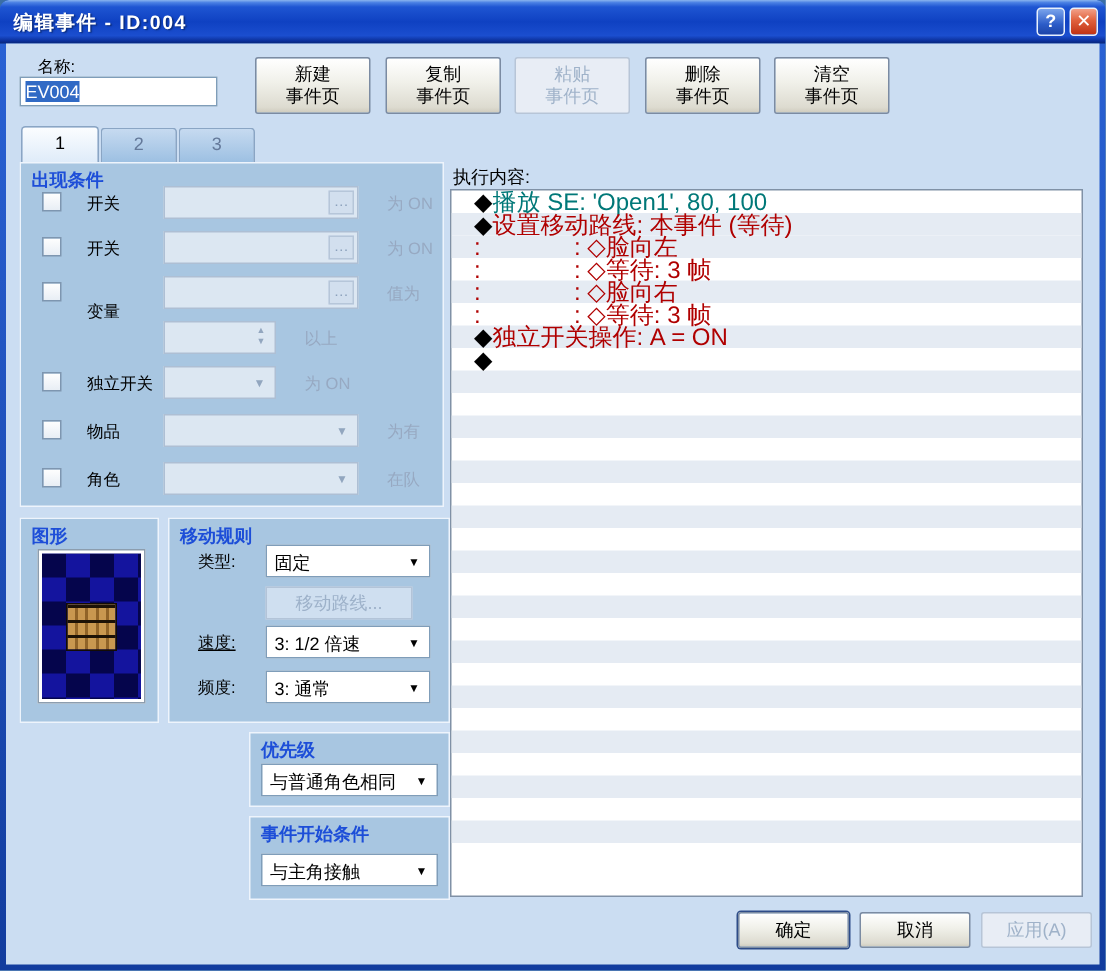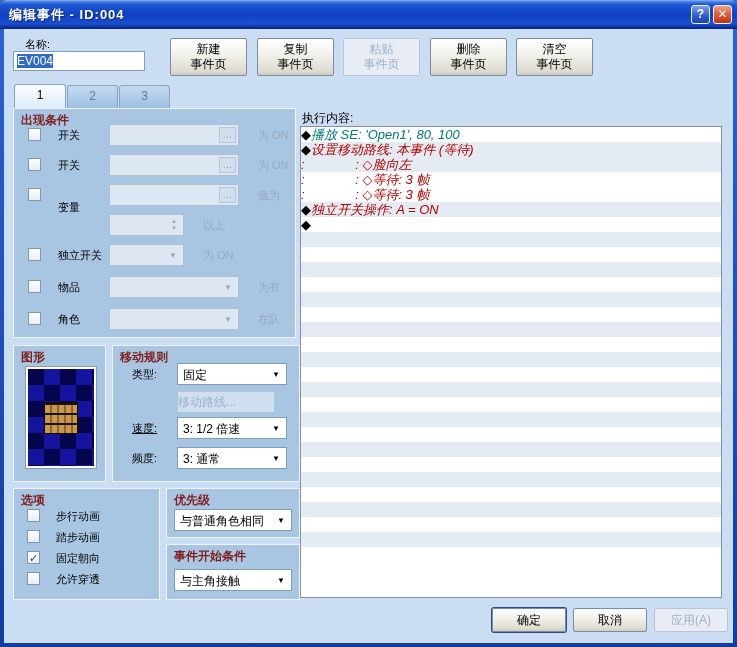--- a/index.html
+++ b/index.html
@@ -35,7 +35,7 @@
   .tab.active{background:linear-gradient(180deg,#fbfdff,#dfecf9);color:#000;height:24px;z-index:2;}
 
   .panel{position:absolute;background:#a8c6e1;border:1px solid #eef4fc;}
-  .ptitle{position:absolute;left:7px;top:3px;font-size:12px;font-weight:bold;color:#7f1d1d;white-space:nowrap;}
+  .ptitle{position:absolute;left:7px;top:3px;font-size:12px;font-weight:bold;color:#1d4ed8;white-space:nowrap;}
 
   .checkbox{position:absolute;width:13px;height:13px;background:linear-gradient(180deg,#fefefe,#e8eef5);
     border:1px solid #7e96b0;font-size:11px;line-height:12px;text-align:center;color:#1a3a8c;cursor:pointer;}

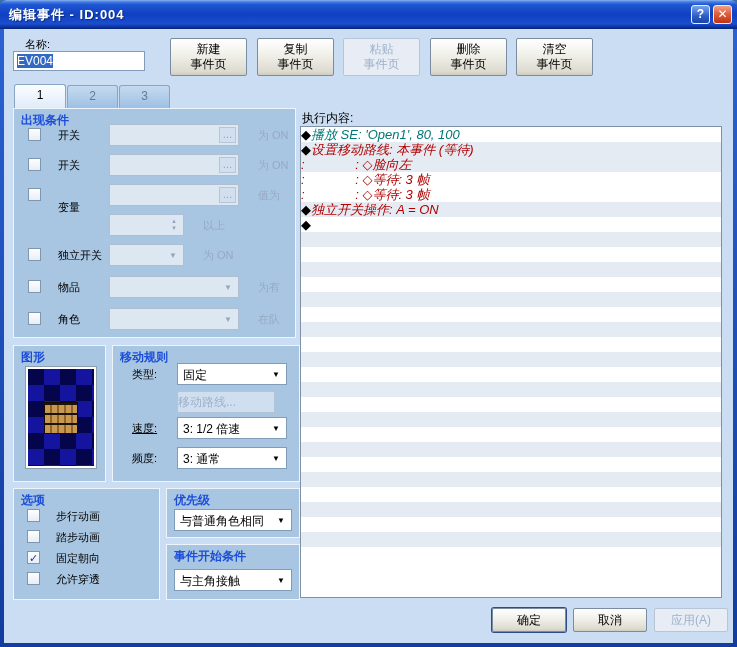--- a/index.html
+++ b/index.html
@@ -68,8 +68,8 @@
   .cmd-label{position:absolute;font-size:12px;color:#000;}
   .cmd-list{position:absolute;left:296px;top:97px;width:422px;height:472px;background:#fff;
     border:1px solid #8091a6;overflow:hidden;}
-  .cmd-row{height:15px;font-family:"DejaVu Sans Mono","Liberation Mono",monospace;font-size:13px;
-    line-height:15px;white-space:pre;padding-left:0;cursor:default;font-style:italic;}
+  .cmd-row{height:15px;font-family:"DejaVu Sans Mono","Liberation Mono",monospace;font-size:16px;
+    line-height:15px;white-space:pre;padding-left:15px;cursor:default;}
   .cmd-row.alt{background:#e5ebf3;}
   .c-teal{color:#007878;} .c-red{color:#b00000;} .c-black{color:#000;}
 

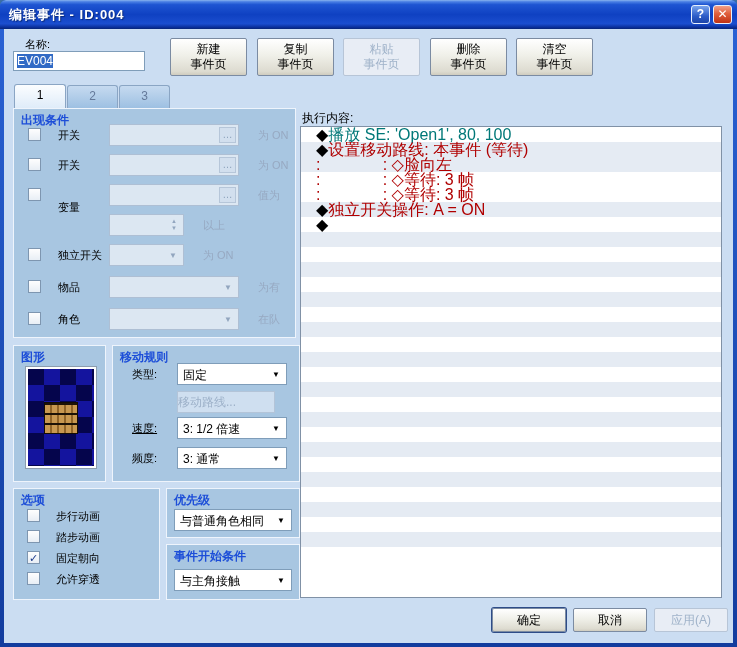--- a/index.html
+++ b/index.html
@@ -221,6 +221,7 @@
         <div class="cmd-row alt"><span class="c-black">◆</span><span class="c-red">设置移动路线: 本事件 (等待)</span></div>
         <div class="cmd-row alt"><span class="c-red">:              : ◇脸向左</span></div>
         <div class="cmd-row"><span class="c-red">:              : ◇等待: 3 帧</span></div>
+        <div class="cmd-row alt"><span class="c-red">:              : ◇脸向右</span></div>
         <div class="cmd-row"><span class="c-red">:              : ◇等待: 3 帧</span></div>
         <div class="cmd-row alt"><span class="c-black">◆</span><span class="c-red">独立开关操作: A = ON</span></div>
         <div class="cmd-row"><span class="c-black">◆</span><span class="c-black"></span></div>

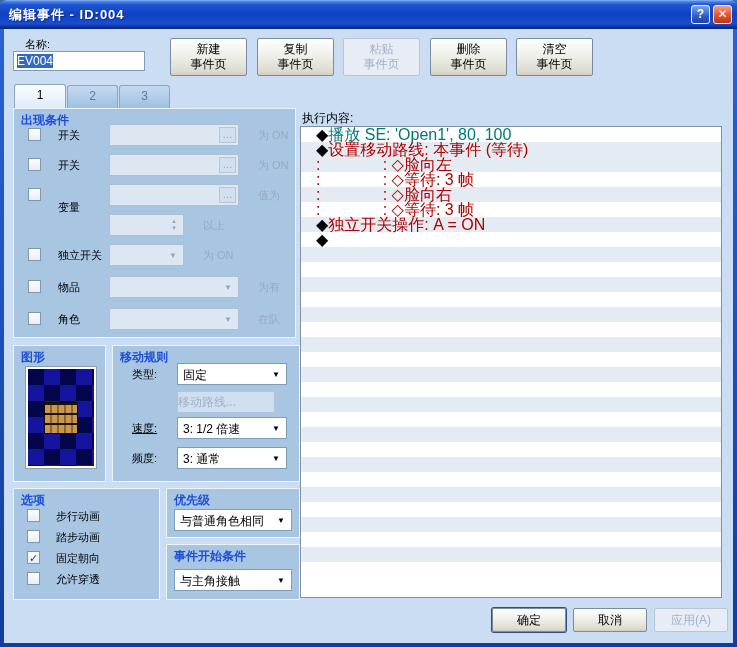--- a/index.html
+++ b/index.html
@@ -52,7 +52,7 @@
   .combo{position:absolute;height:22px;background:#fff;border:1px solid #7f9db9;font-size:12px;
     padding:3px 18px 0 5px;white-space:nowrap;cursor:pointer;}
   .route-btn{position:absolute;width:98px;height:22px;background:#cfdff0;border:1px solid #b3c4d8;
-    color:#9db1c9;font-size:12px;line-height:20px;}
+    color:#9db1c9;font-size:12px;text-align:center;line-height:20px;}
 
   .sprite-frame{position:absolute;left:11px;top:20px;width:72px;height:103px;border:1px solid #8c9dae;
     background:#fff;padding:2px;cursor:pointer;}

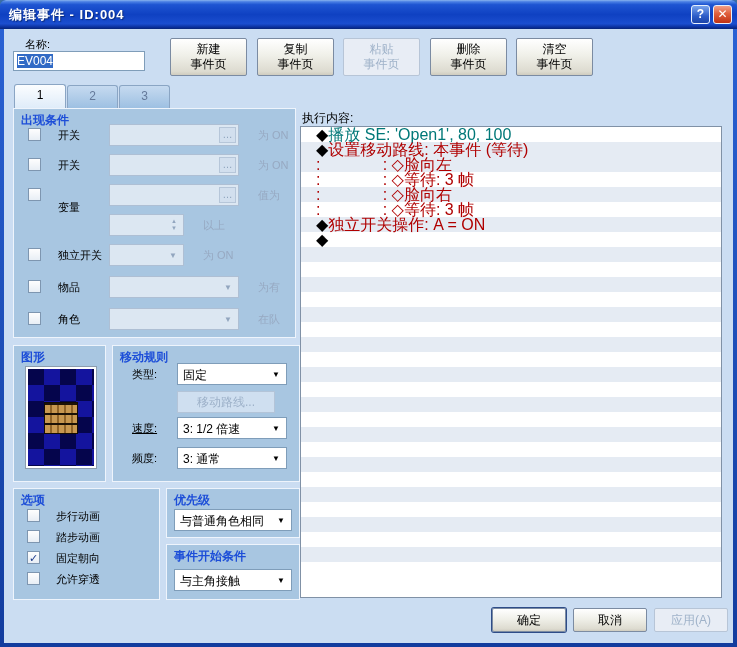--- a/index.html
+++ b/index.html
@@ -193,17 +193,6 @@
       <div class="combo" style="left:64px;top:101px;width:110px;"><span>3: 通常</span><span class="dd-arrow">▼</span></div>
     </div>
 
-    <div class="panel" style="left:9px;top:459px;width:147px;height:112px;">
-      <span class="ptitle">选项</span>
-      <div class="checkbox" style="left:13px;top:20px;"></div>
-      <span class="lbl" style="left:31px;top:20px;">步行动画</span>
-      <div class="checkbox" style="left:13px;top:41px;"></div>
-      <span class="lbl" style="left:31px;top:41px;">踏步动画</span>
-      <div class="checkbox" style="left:13px;top:62px;">✓</div>
-      <span class="lbl" style="left:31px;top:62px;">固定朝向</span>
-      <div class="checkbox" style="left:13px;top:83px;"></div>
-      <span class="lbl" style="left:31px;top:83px;">允许穿透</span>
-    </div>
 
     <div class="panel" style="left:162px;top:459px;width:134px;height:50px;">
       <span class="ptitle">优先级</span>

